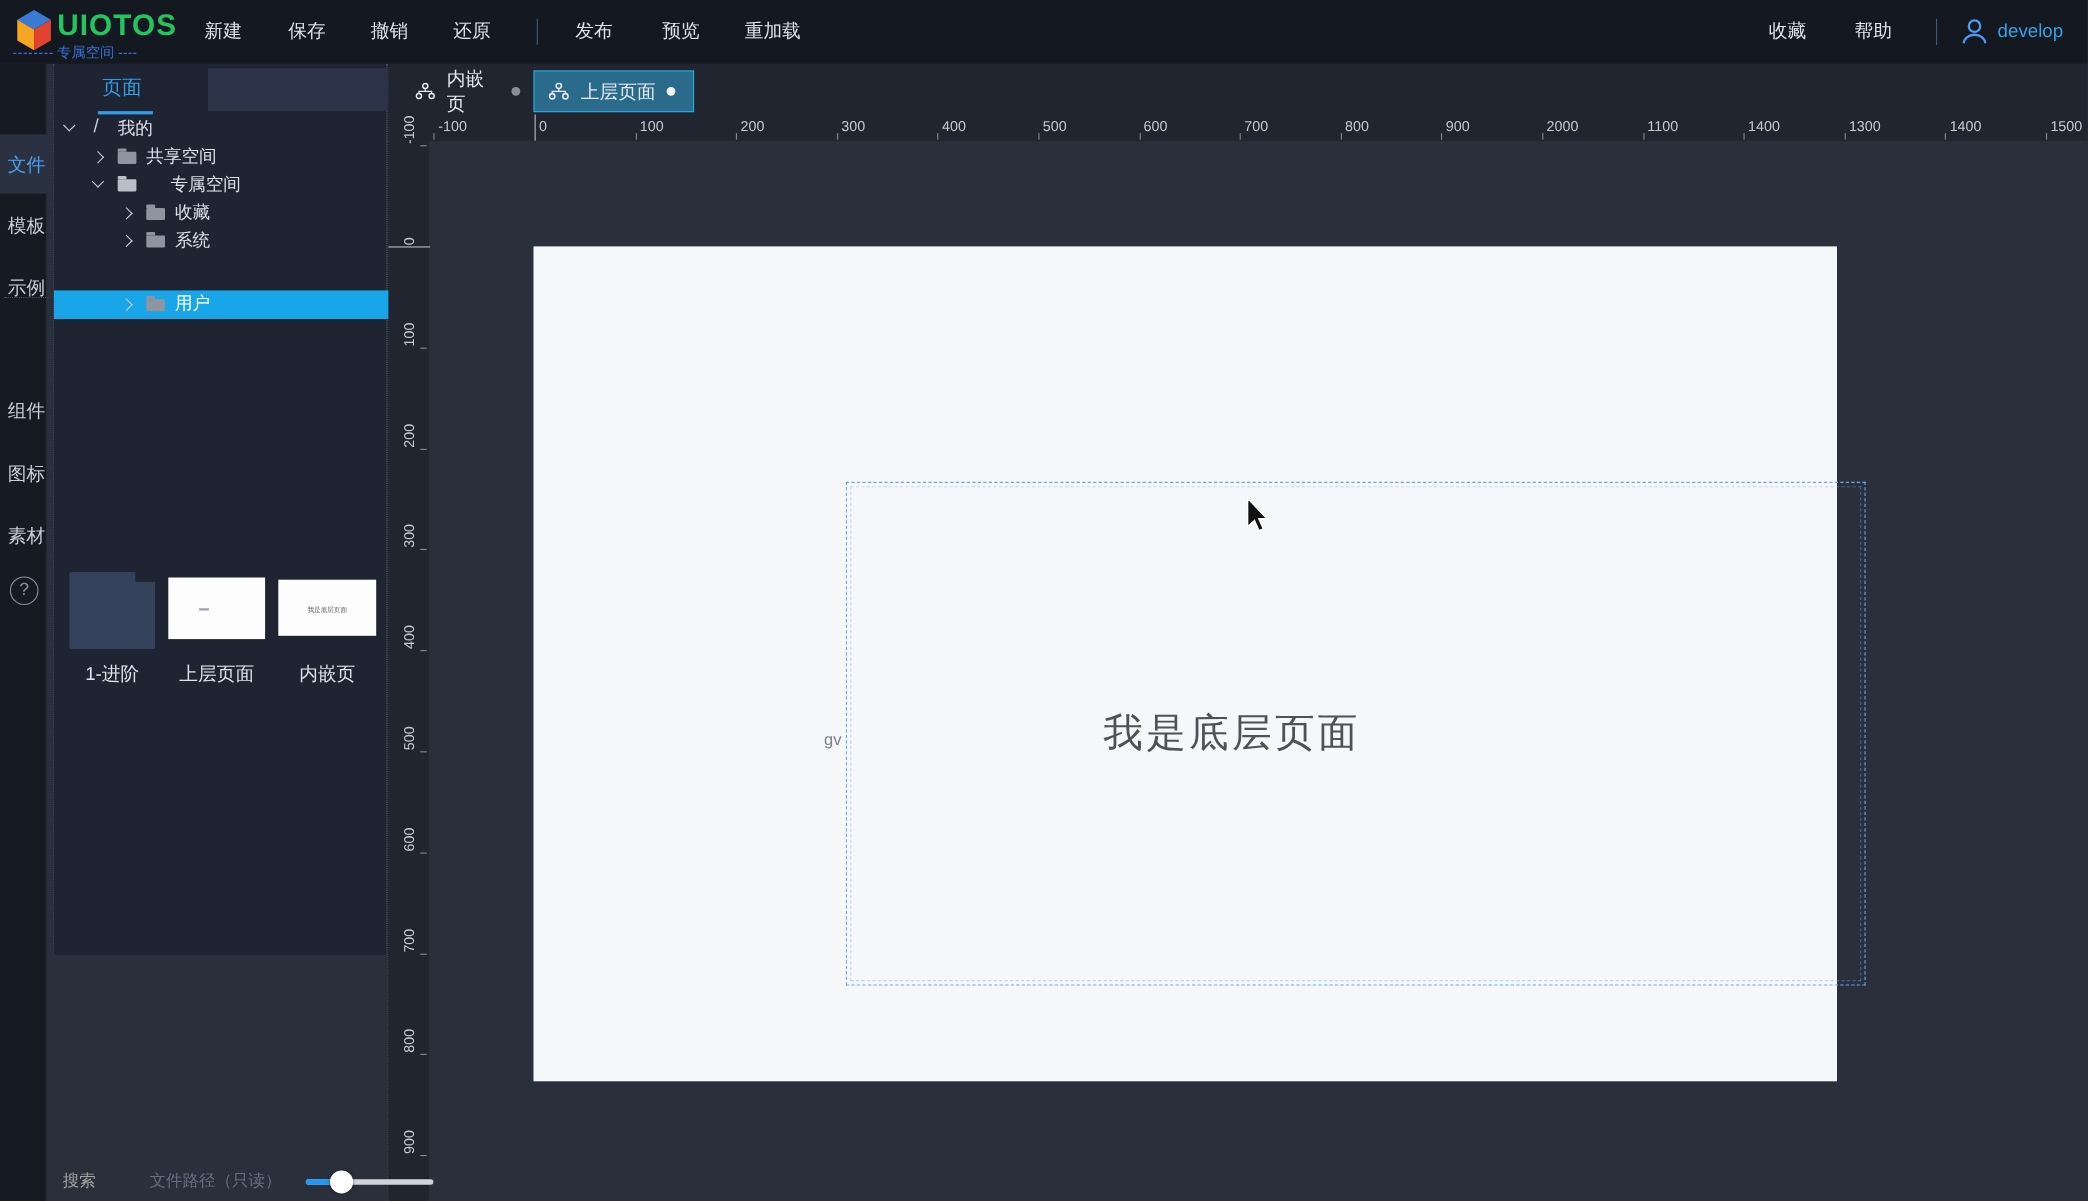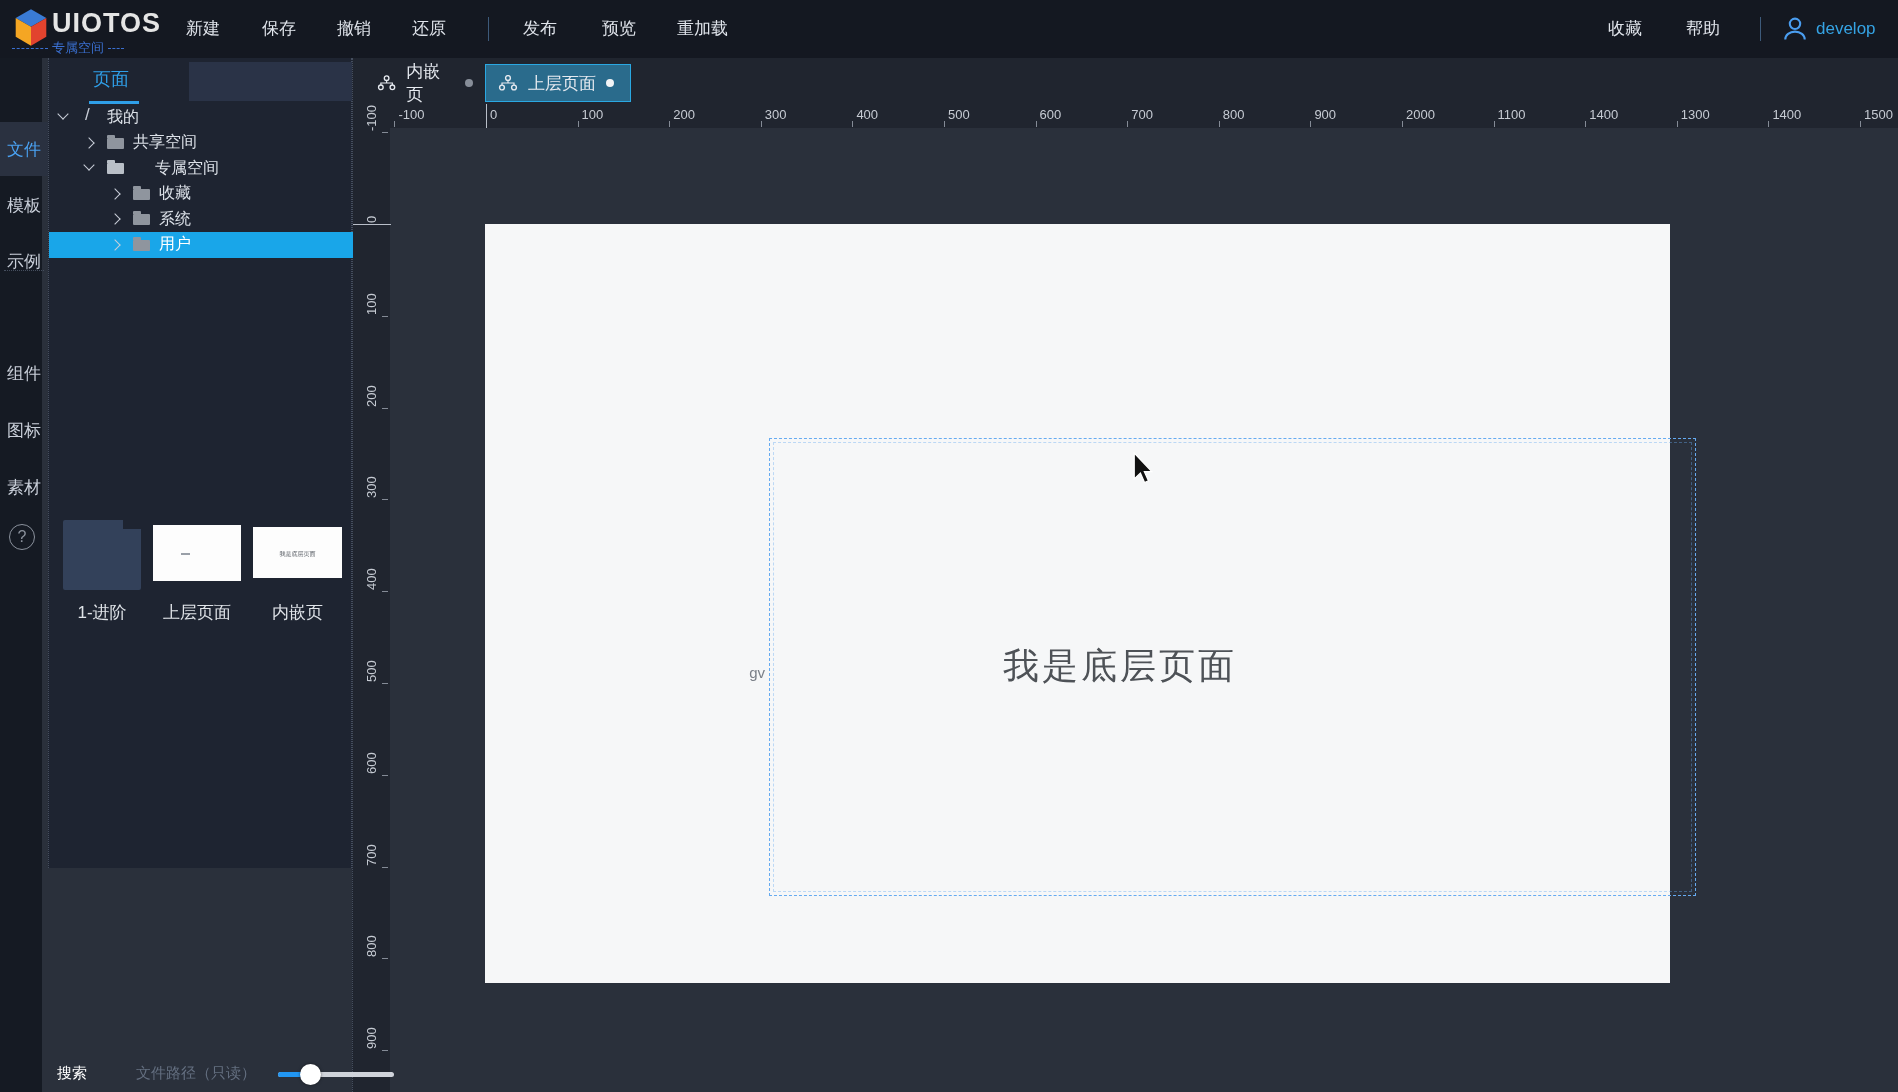--- a/index.html
+++ b/index.html
@@ -10,7 +10,7 @@
 
   
   #topbar { left:0; top:0; width:1898px; height:58px; background:#141821; z-index:50; }
-  .brand-name { left:52px; top:8px; font-size:27px; font-weight:bold; color:#e5e5e5; letter-spacing:1px; }
+  .brand-name { left:52px; top:8px; font-size:27px; font-weight:bold; color:#22c55e; letter-spacing:1px; }
   .brand-tag  { left:12px; top:39px; width:150px; display:flex; align-items:center; gap:4px; }
   .brand-tag .dash { border-top:1px dashed #3a6fd0; height:0; }
   .brand-tag .t { font-size:13px; color:#3a6fd0; white-space:nowrap; }

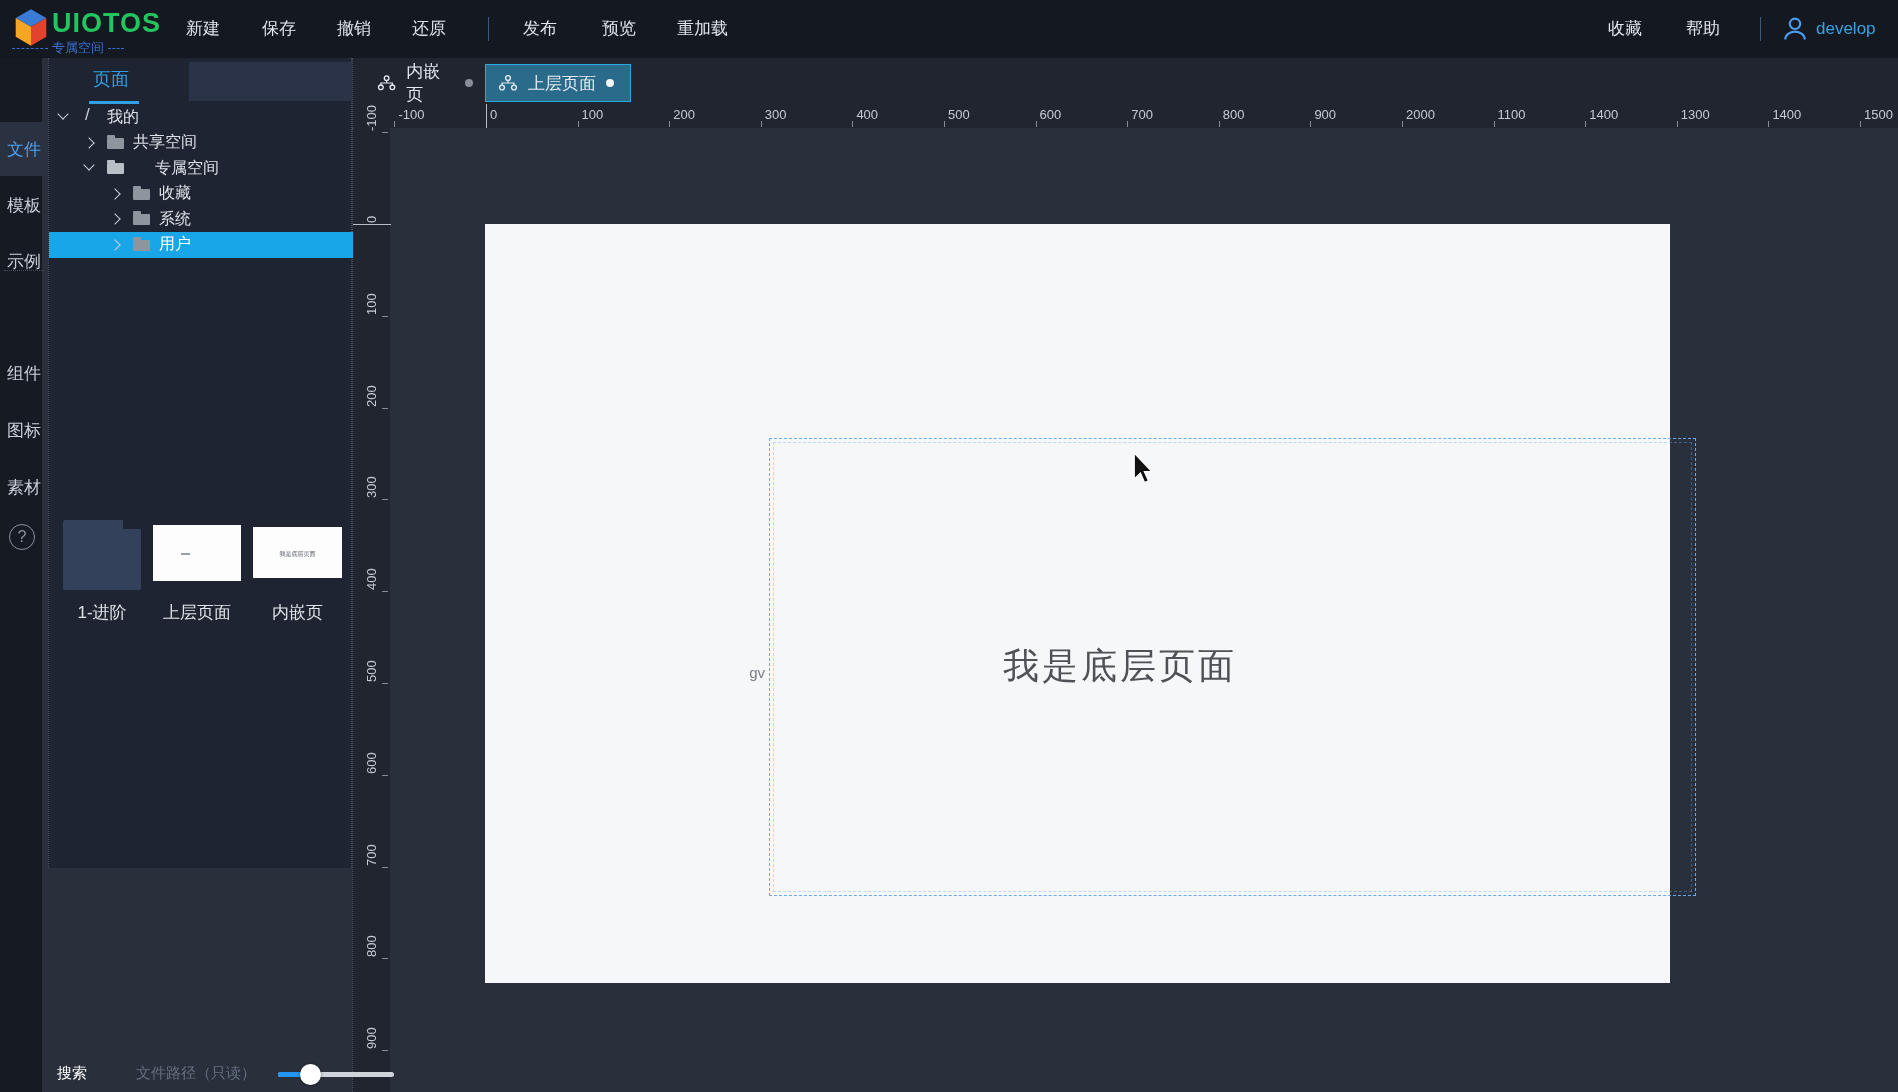--- a/index.html
+++ b/index.html
@@ -36,7 +36,7 @@
   .exp-header-box { left:140px; top:4px; width:163px; height:39px; background:#2a3347; }
 
   .tree-row { left:0; width:304px; height:26px; display:flex; align-items:center; cursor:pointer; }
-  .tree-row.selected { background:#19a6e9; }
+  .tree-row.selected { background:#19a6e9;margin-top:32px; }
   .tree-row .lbl { font-size:16px; color:#dce1e8; white-space:nowrap; }
   .tree-row.selected .lbl { color:#ffffff; }
   .chev { position:absolute; width:8px; height:8px; border-right:1.6px solid #c9ced8; border-bottom:1.6px solid #c9ced8; }

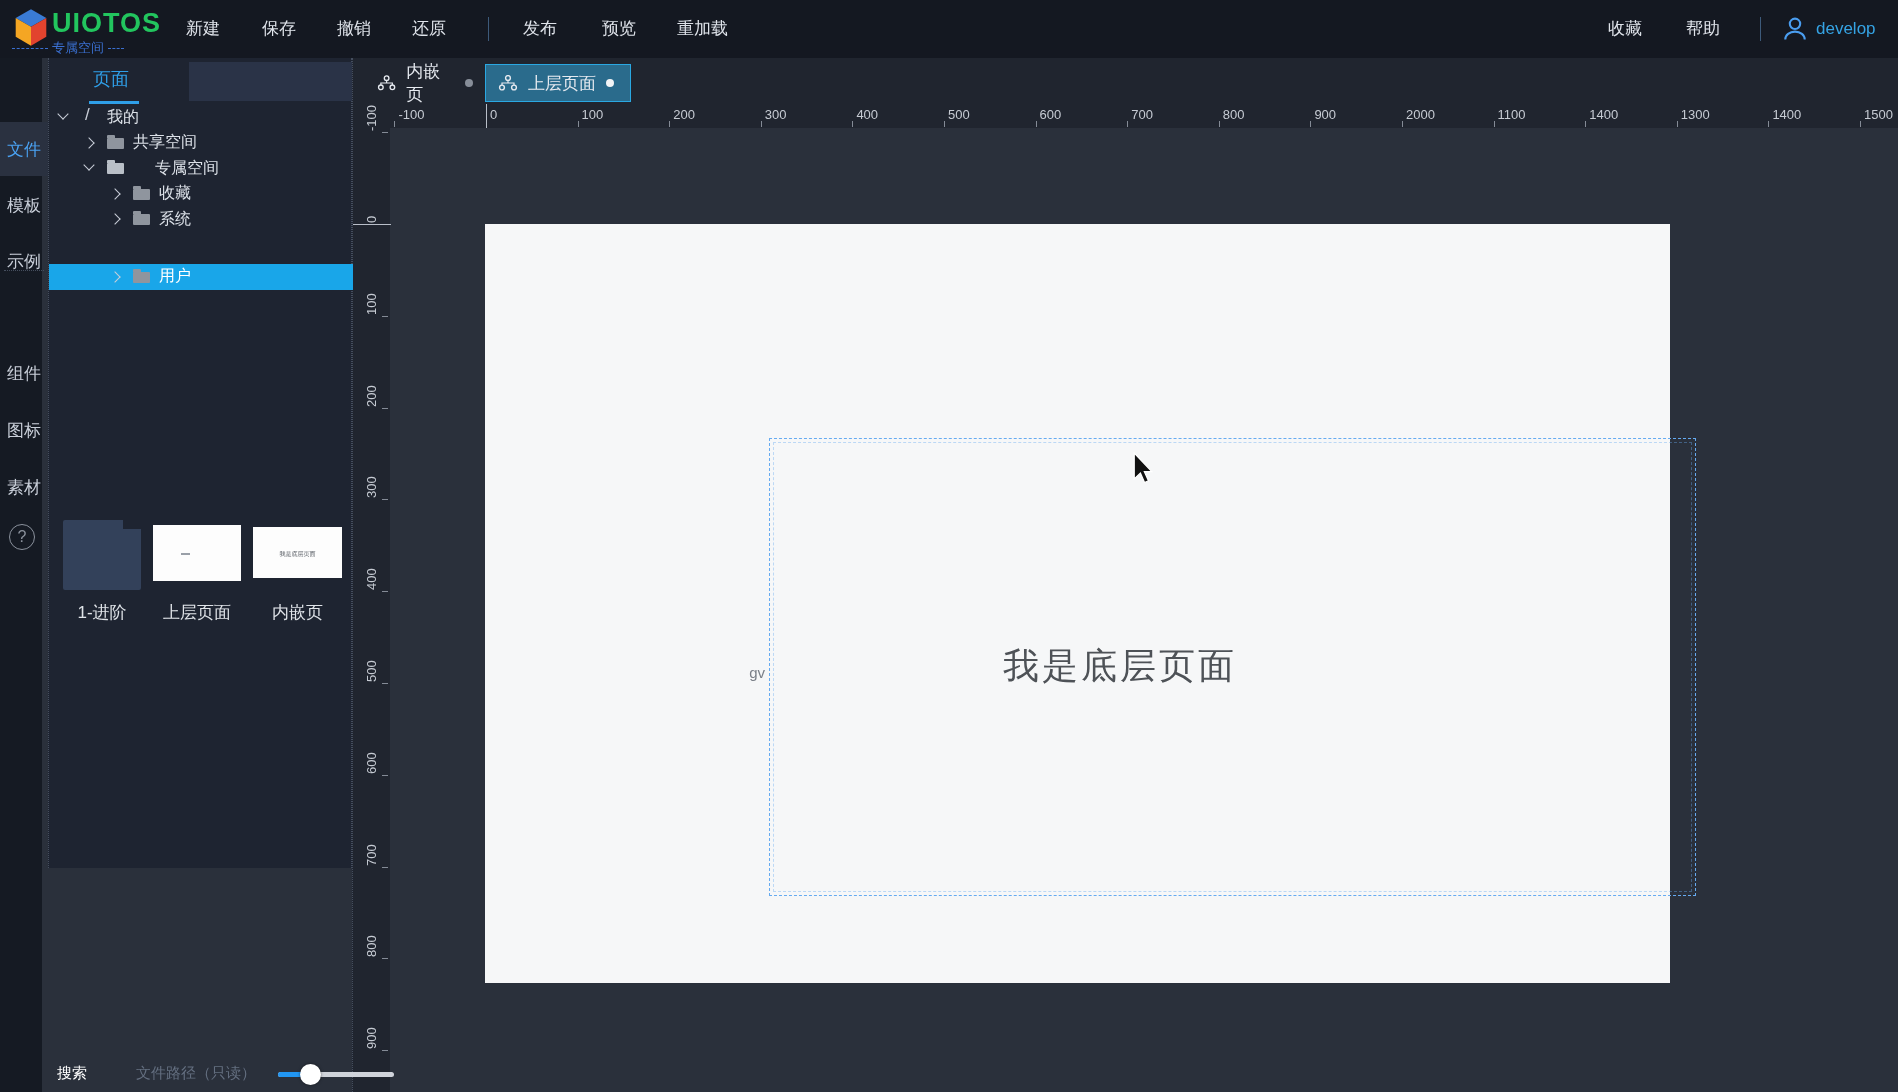--- a/index.html
+++ b/index.html
@@ -56,7 +56,7 @@
   .thumb-dash { position:absolute; left:32%; top:50%; width:9px; height:2px; background:#9aa0a8; }
 
   .exp-footer { left:0; top:1002px; width:304px; height:32px; }
-  .f-search { left:8px; top:4px; font-size:15px; color:#ffffff; cursor:pointer; }
+  .f-search { left:8px; top:4px; font-size:15px; color:#a3a3a3; cursor:pointer; }
   .f-path   { left:87px; top:4px; font-size:15px; color:#646f80; }
   .slider-track { left:229px; top:12px; width:116px; height:5px; background:#cfd3da; border-radius:3px; cursor:pointer; }
   .slider-fill  { position:absolute; left:0; top:0; width:30px; height:5px; background:#2196f3; border-radius:3px; }

